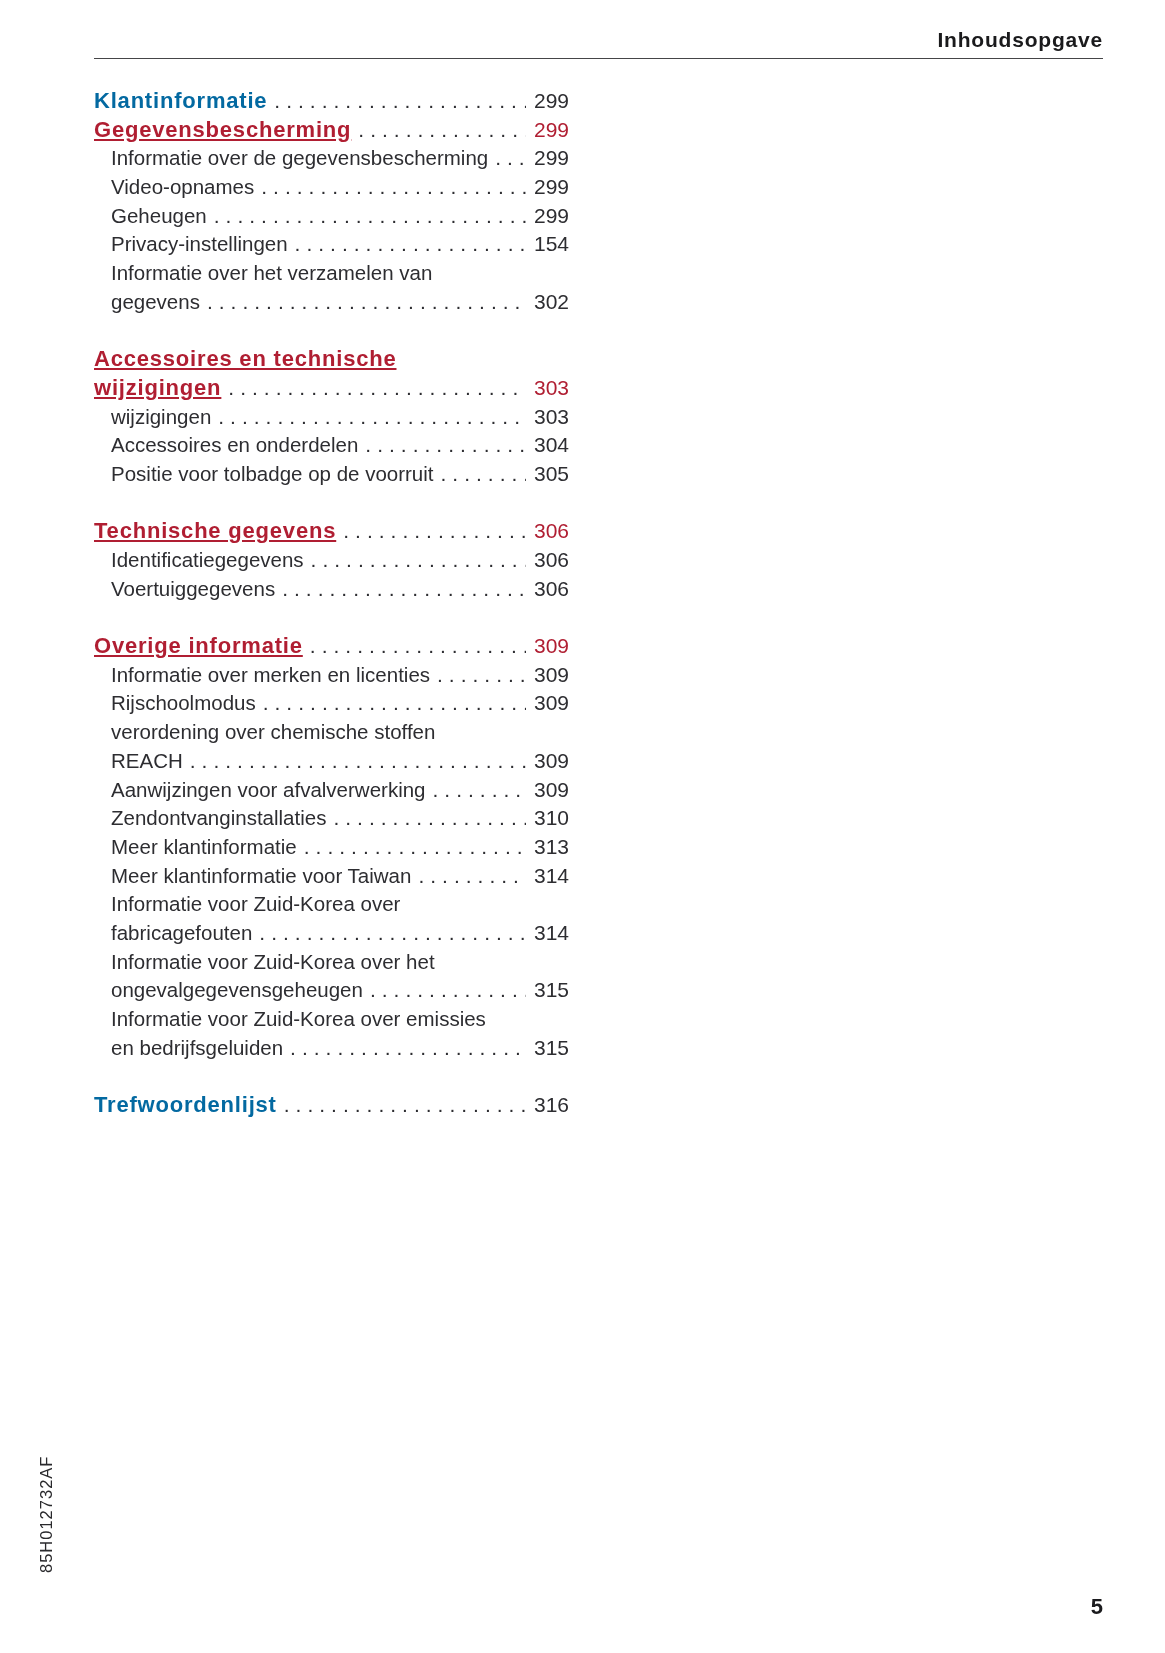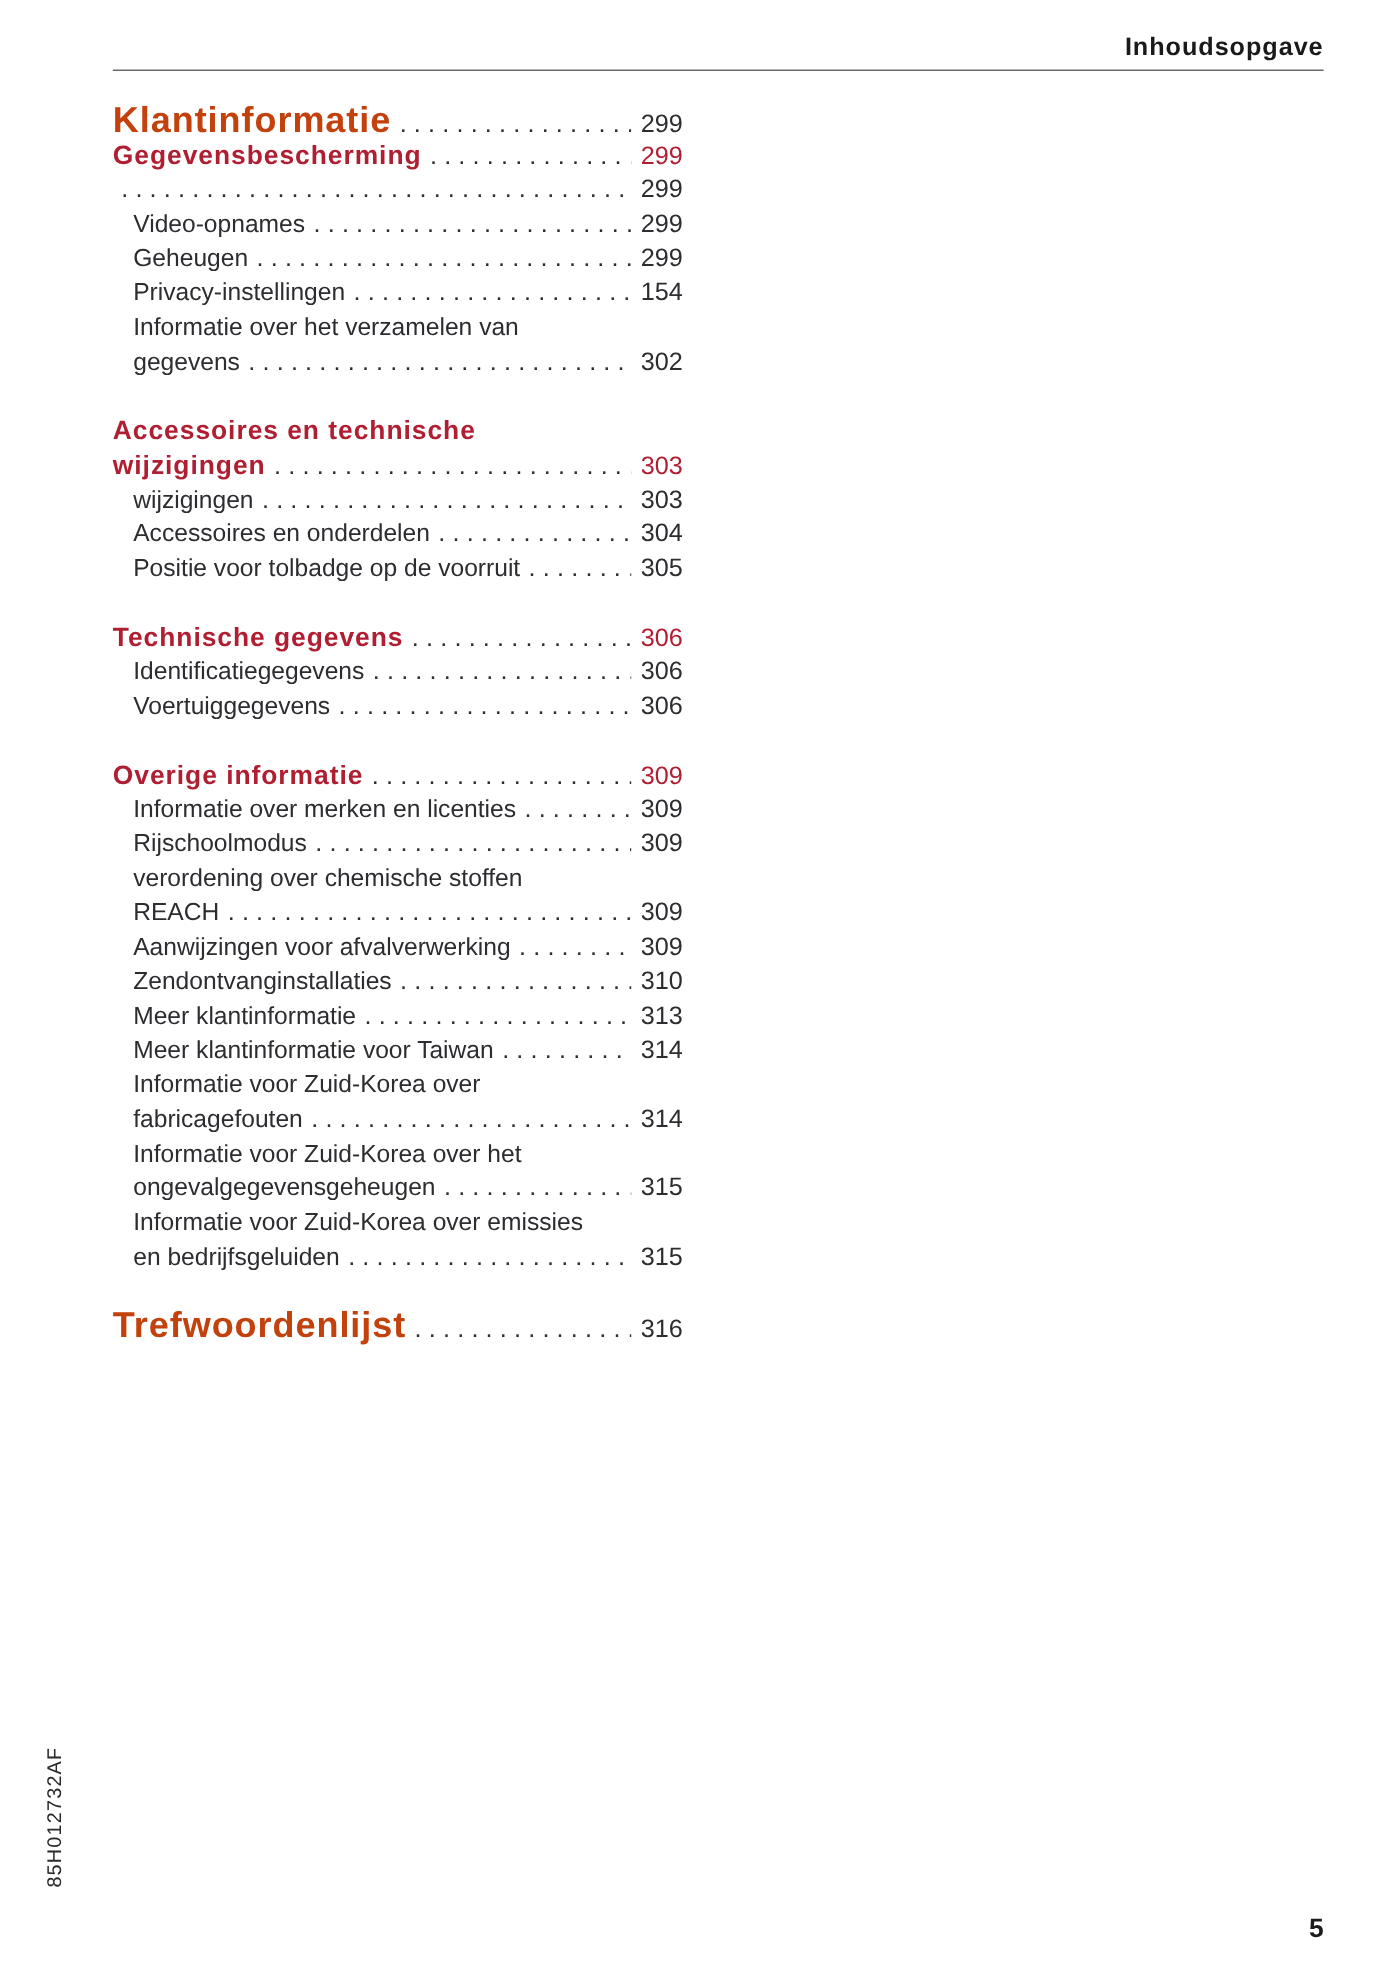--- a/index.html
+++ b/index.html
@@ -47,9 +47,9 @@
   .row .t { white-space: nowrap; }
   .row.head .t {
     font-weight: 700;
-    font-size: 30px;
+    font-size: 22px;
     letter-spacing: 0.8px;
-    color: #c2410c;
+    color: #0369a1;
   }
   .row.head-red .t {
     font-weight: 700;

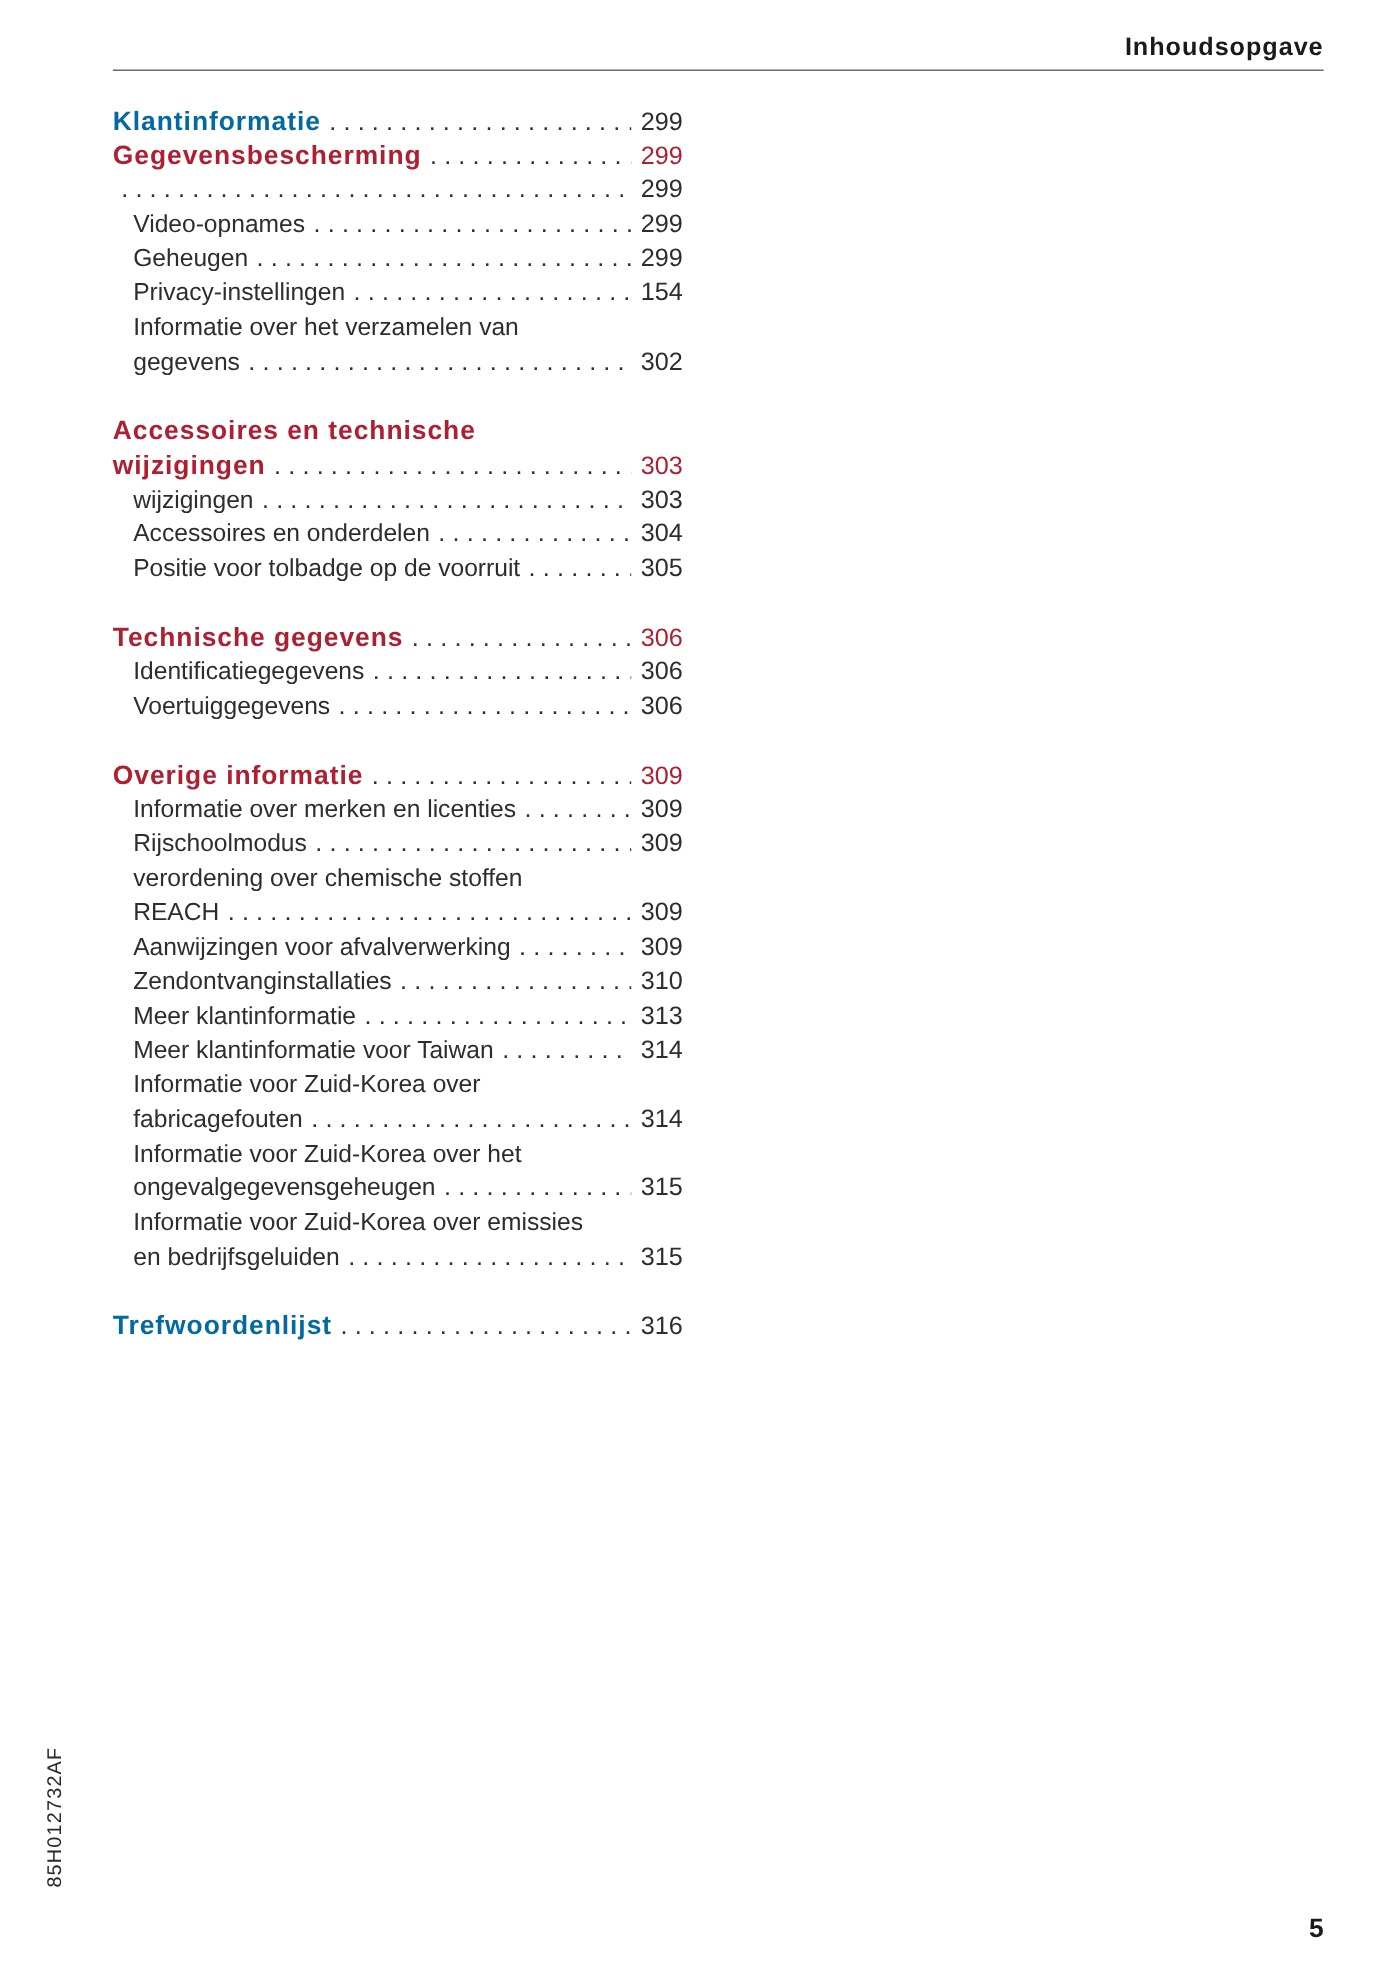--- a/index.html
+++ b/index.html
@@ -56,6 +56,7 @@
     font-size: 22px;
     letter-spacing: 0.8px;
     color: #b01e32;
+    text-decoration: underline;
   }
   .row.sub .t {
     font-size: 20.5px;

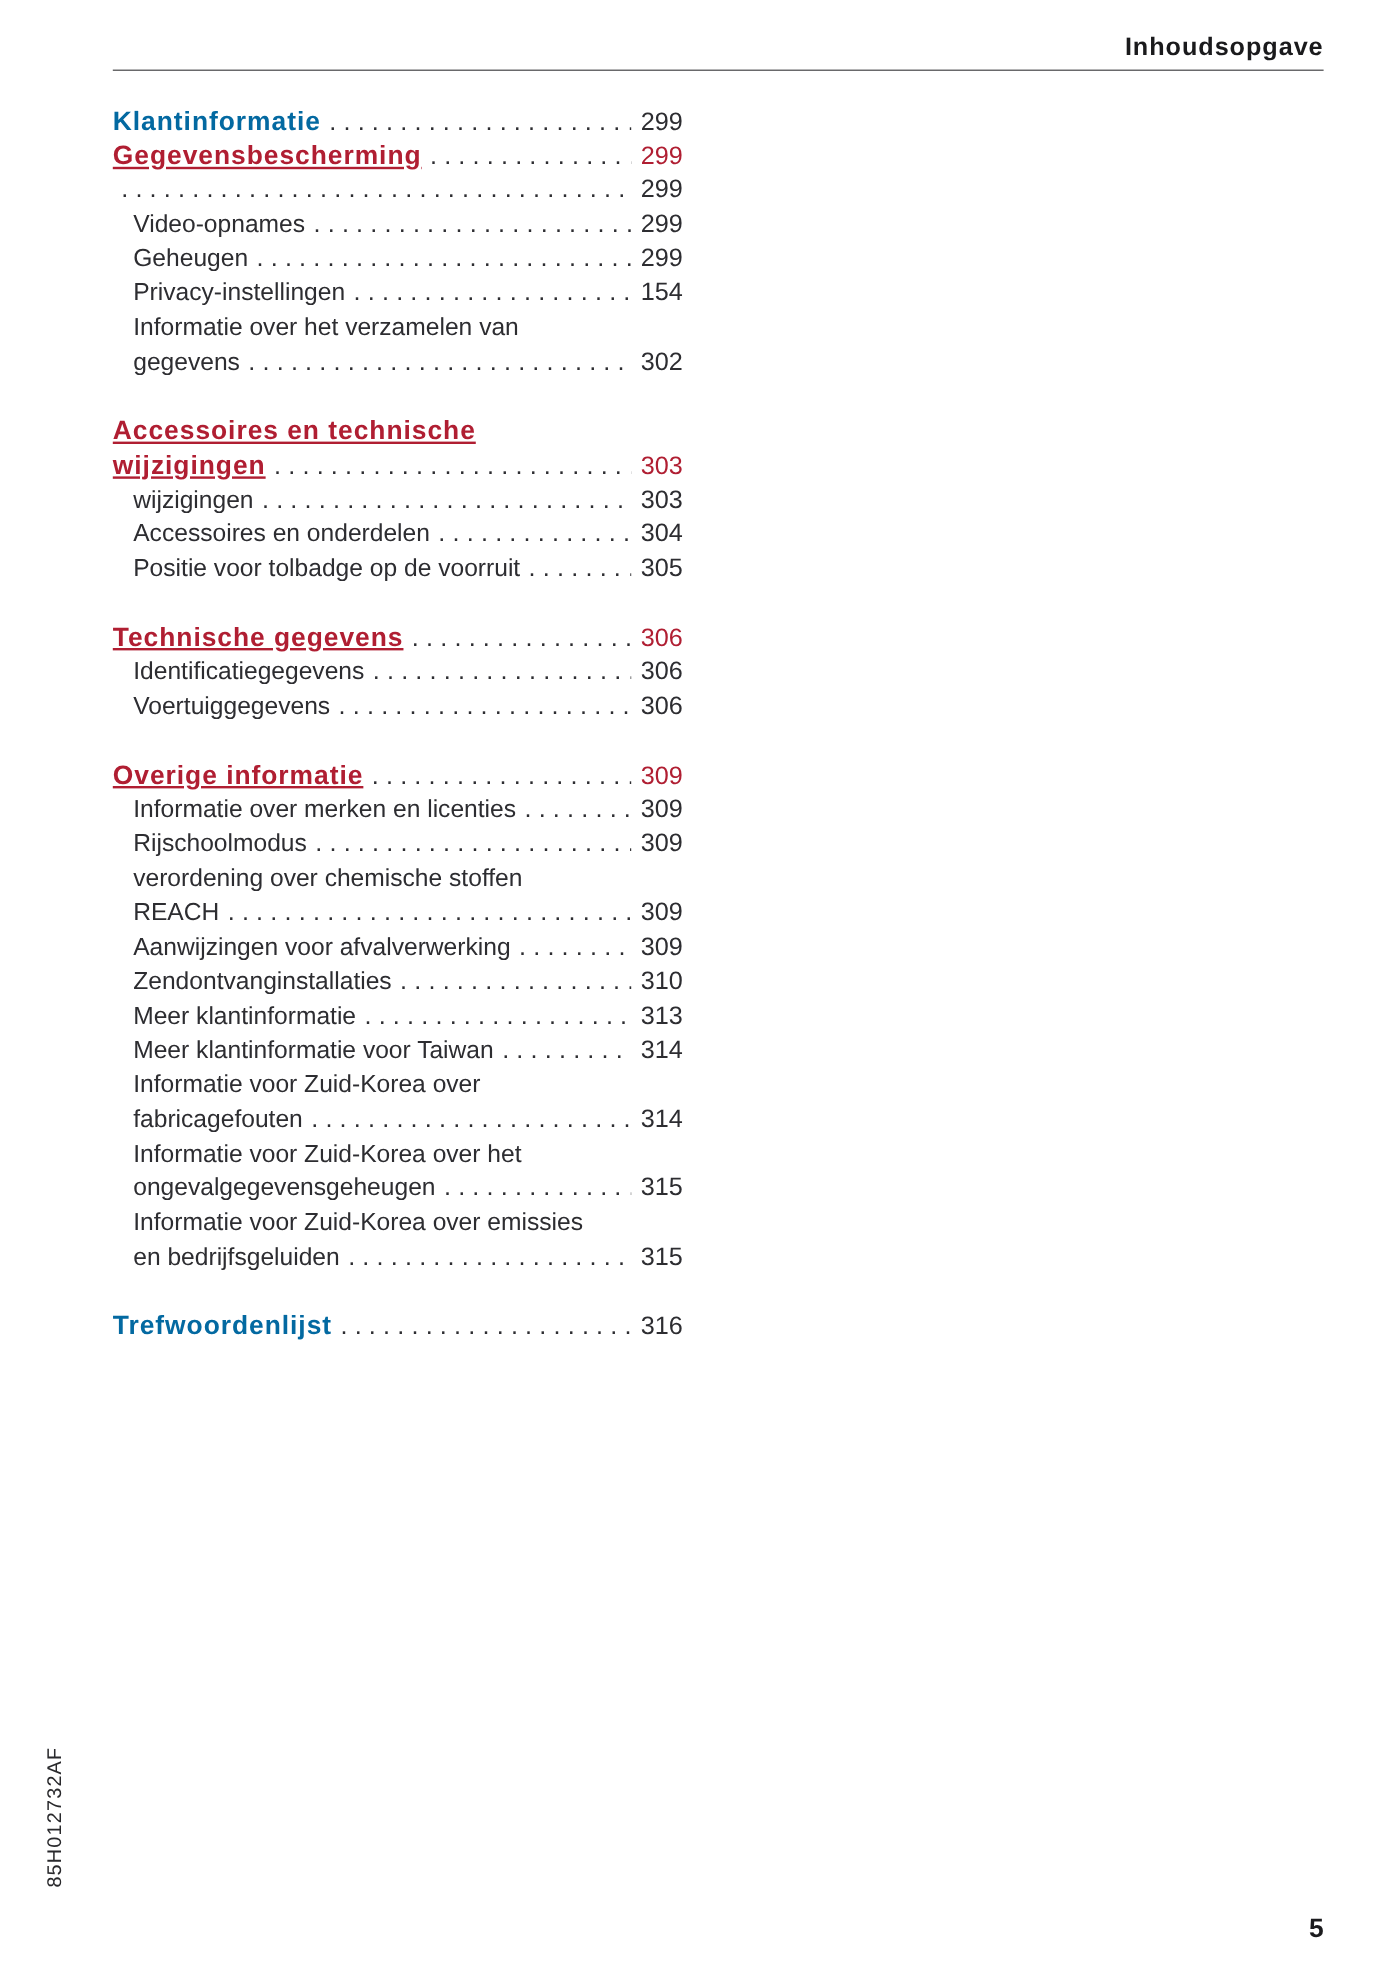--- a/index.html
+++ b/index.html
@@ -121,6 +121,7 @@
     <span class="pg">299</span>
   </div>
       <div class="row sub">
+    <span class="t">Informatie over de gegevensbescherming</span>
     <span class="leader">............................................................</span>
     <span class="pg">299</span>
   </div>

